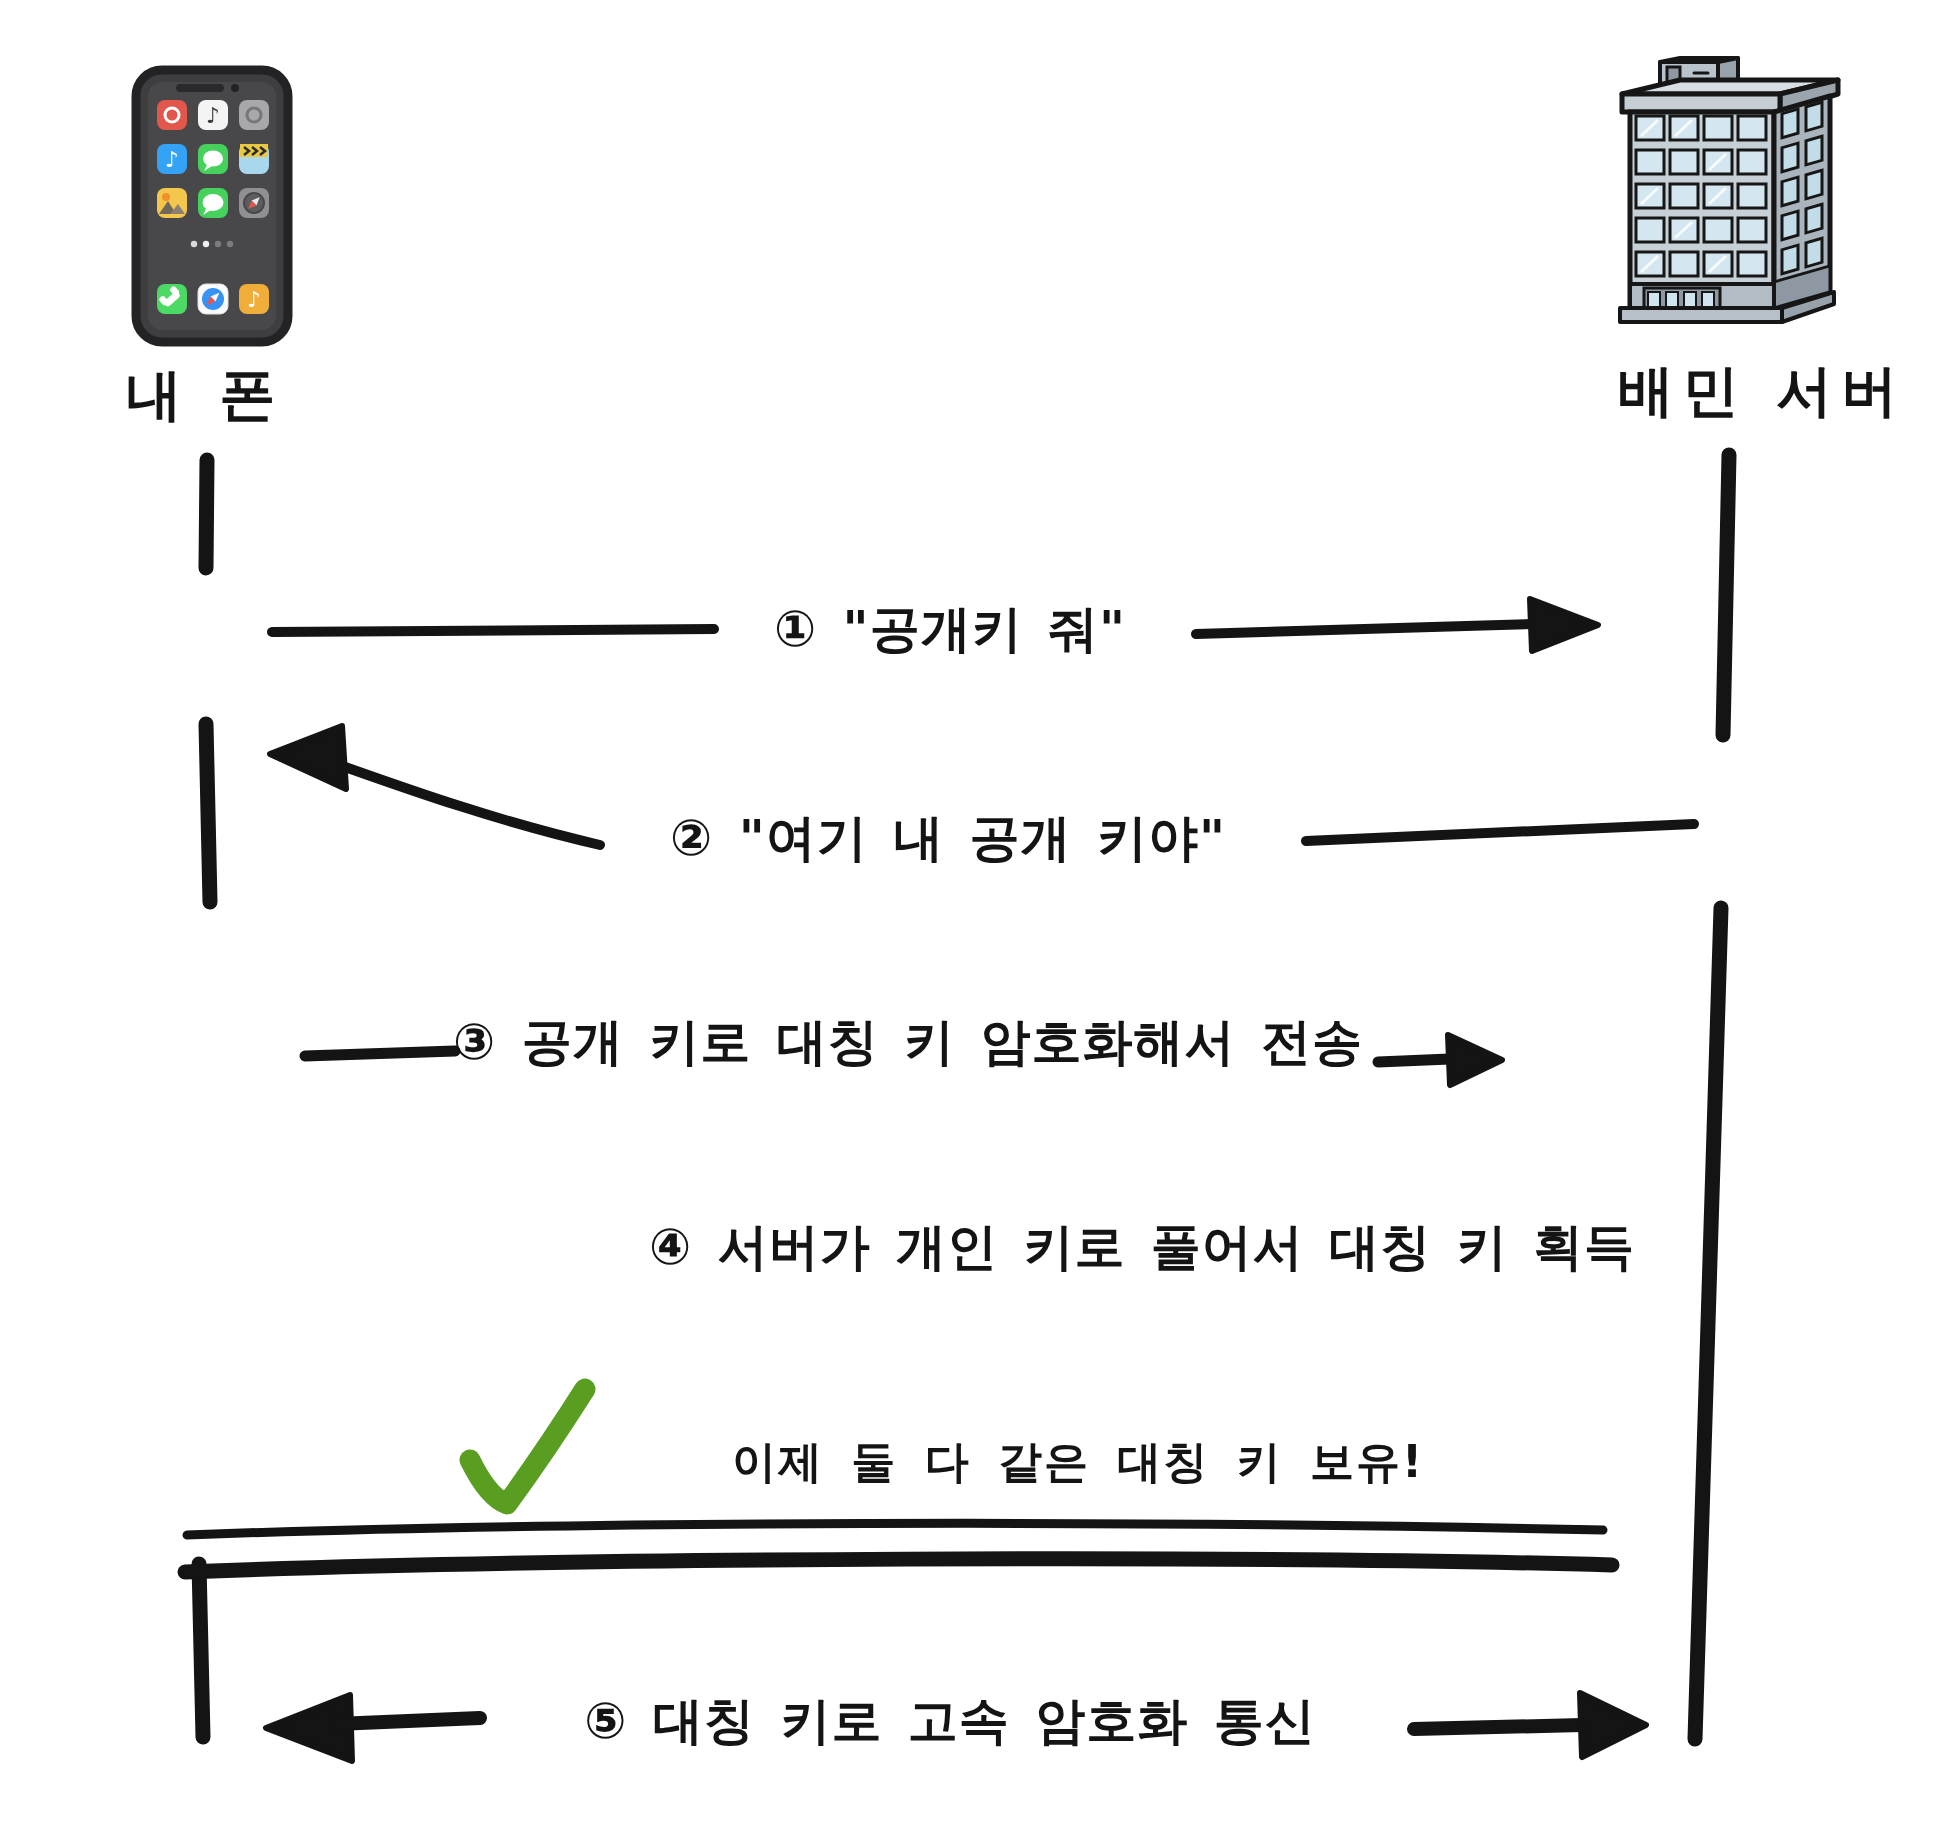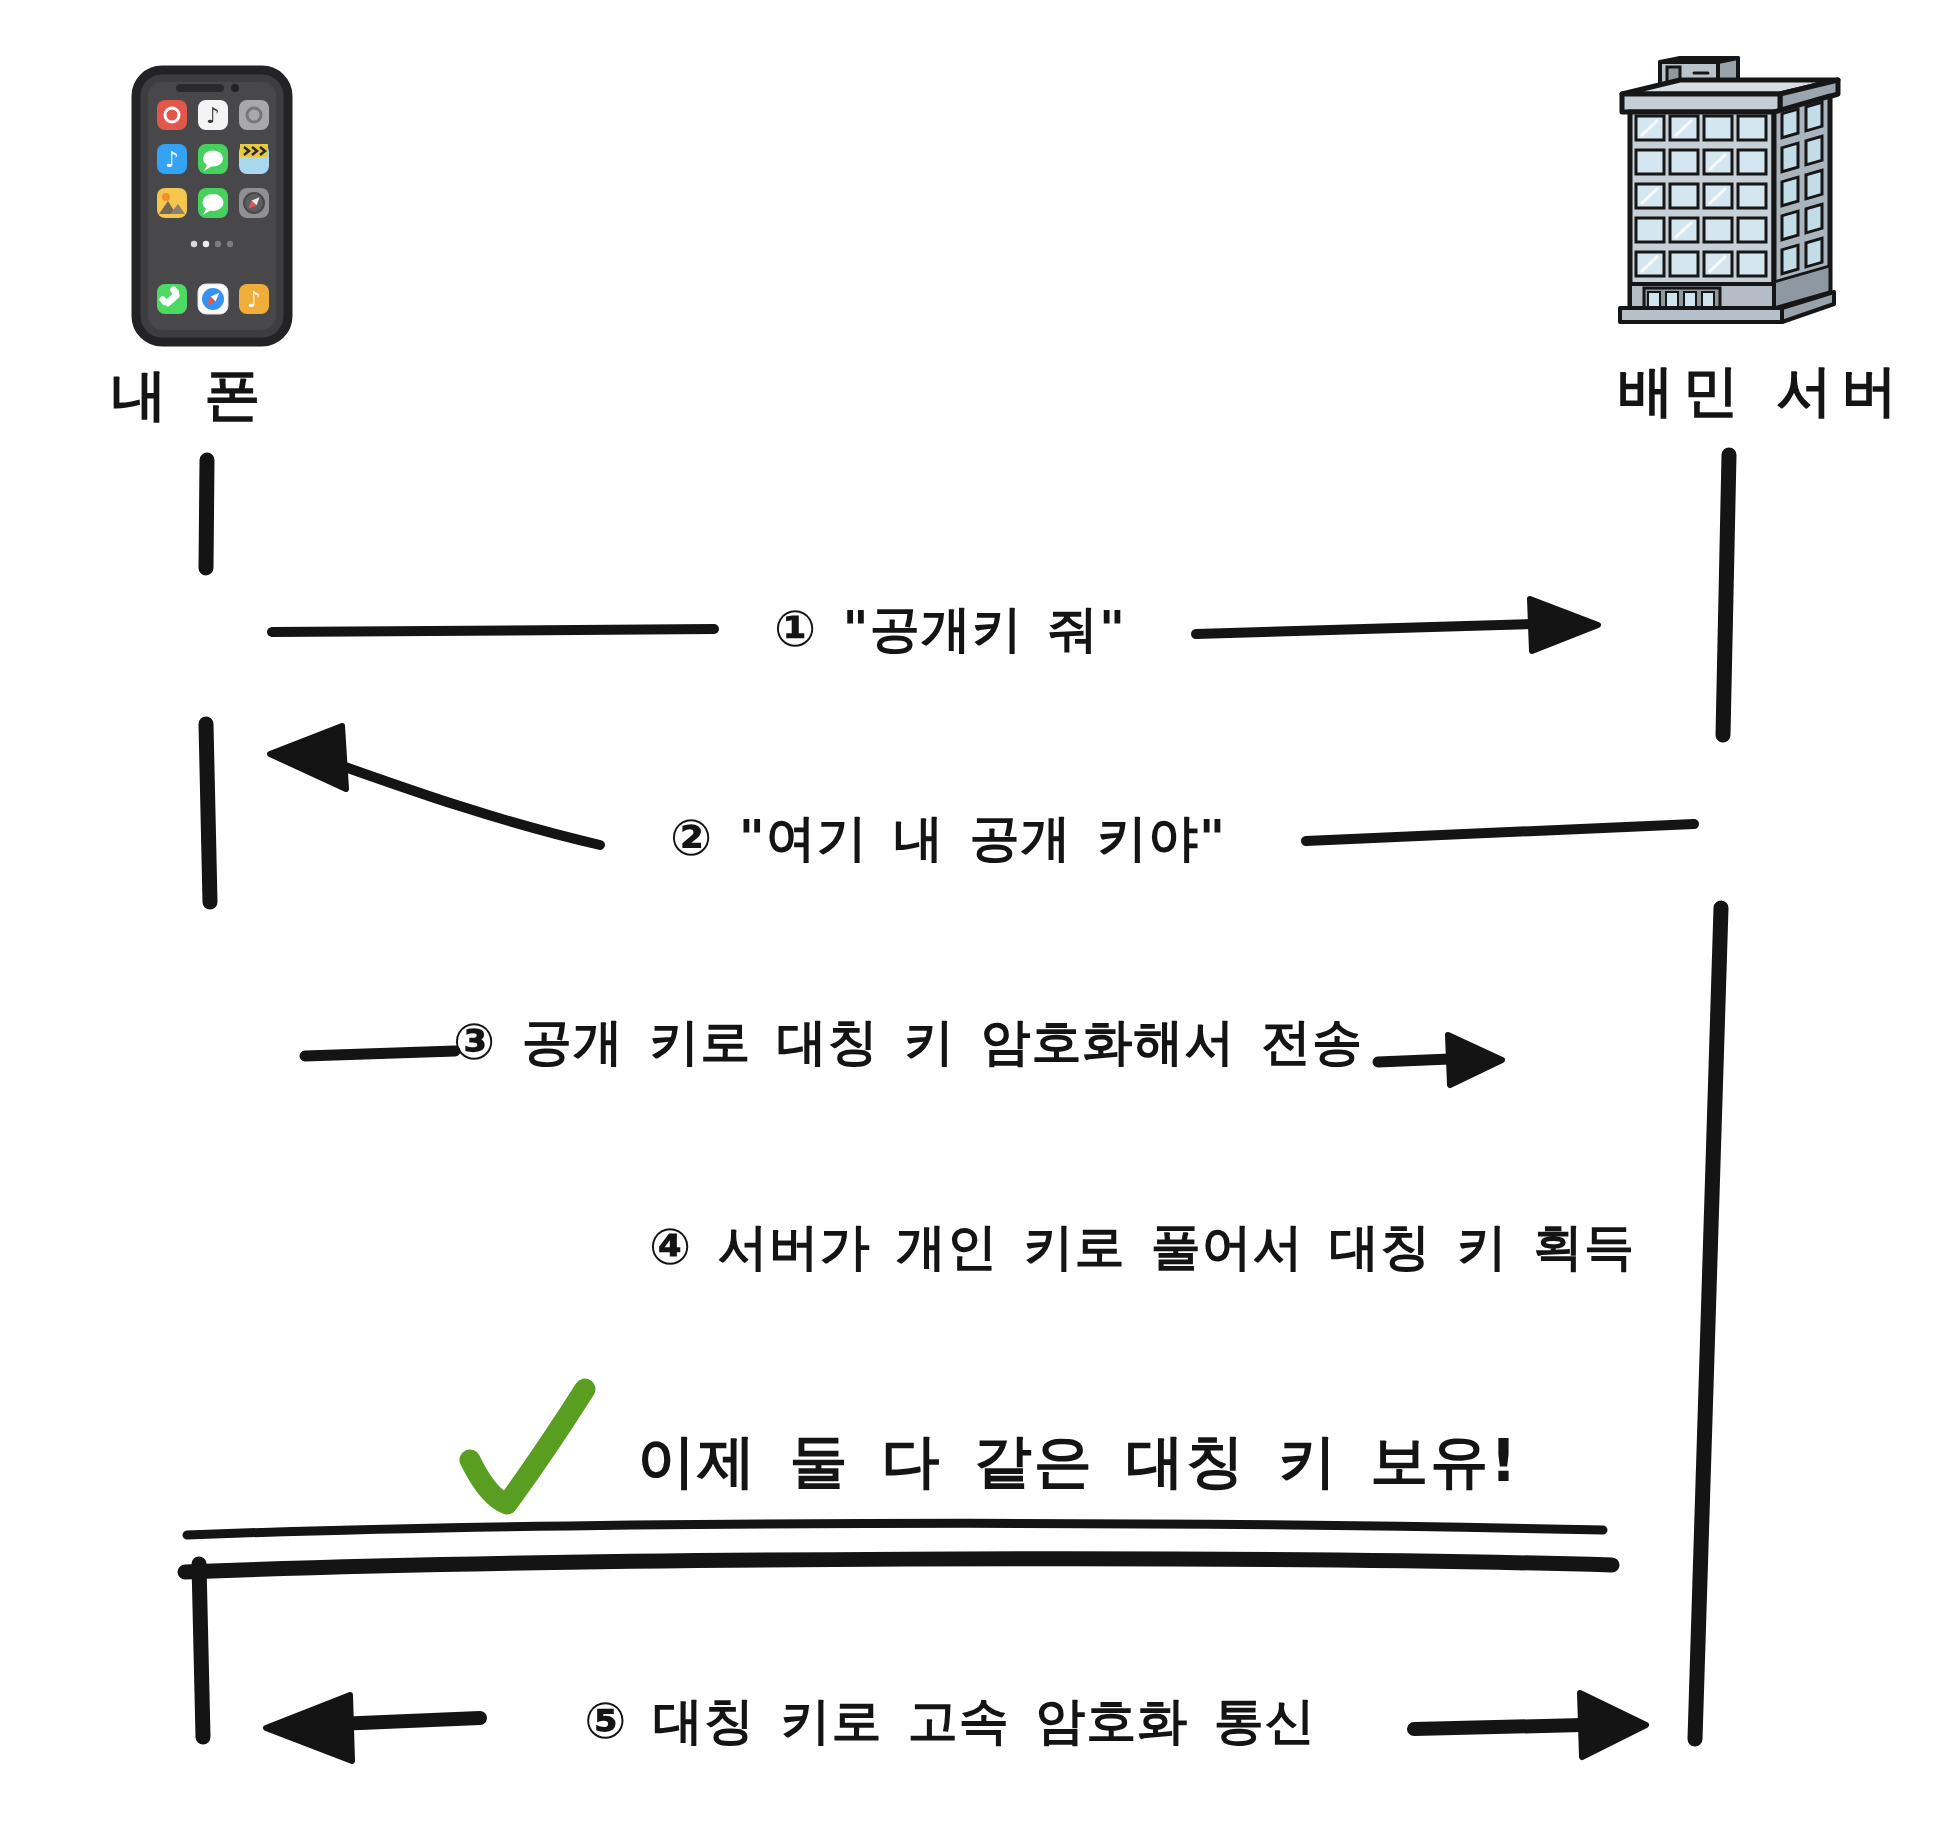--- a/index.html
+++ b/index.html
@@ -226,7 +226,7 @@
     </g>
   </svg>
 
-  <div class="label actor" style="left:190px;  top:396px;">내 폰</div>
+  <div class="label actor" style="left:205px;  top:396px;">내 폰</div>
   <div class="label actor" style="left:1762px; top:392px;">배민 서버</div>
 
   <div class="label msg" style="left:950px;  top:629px;">① "공개키 줘"</div>

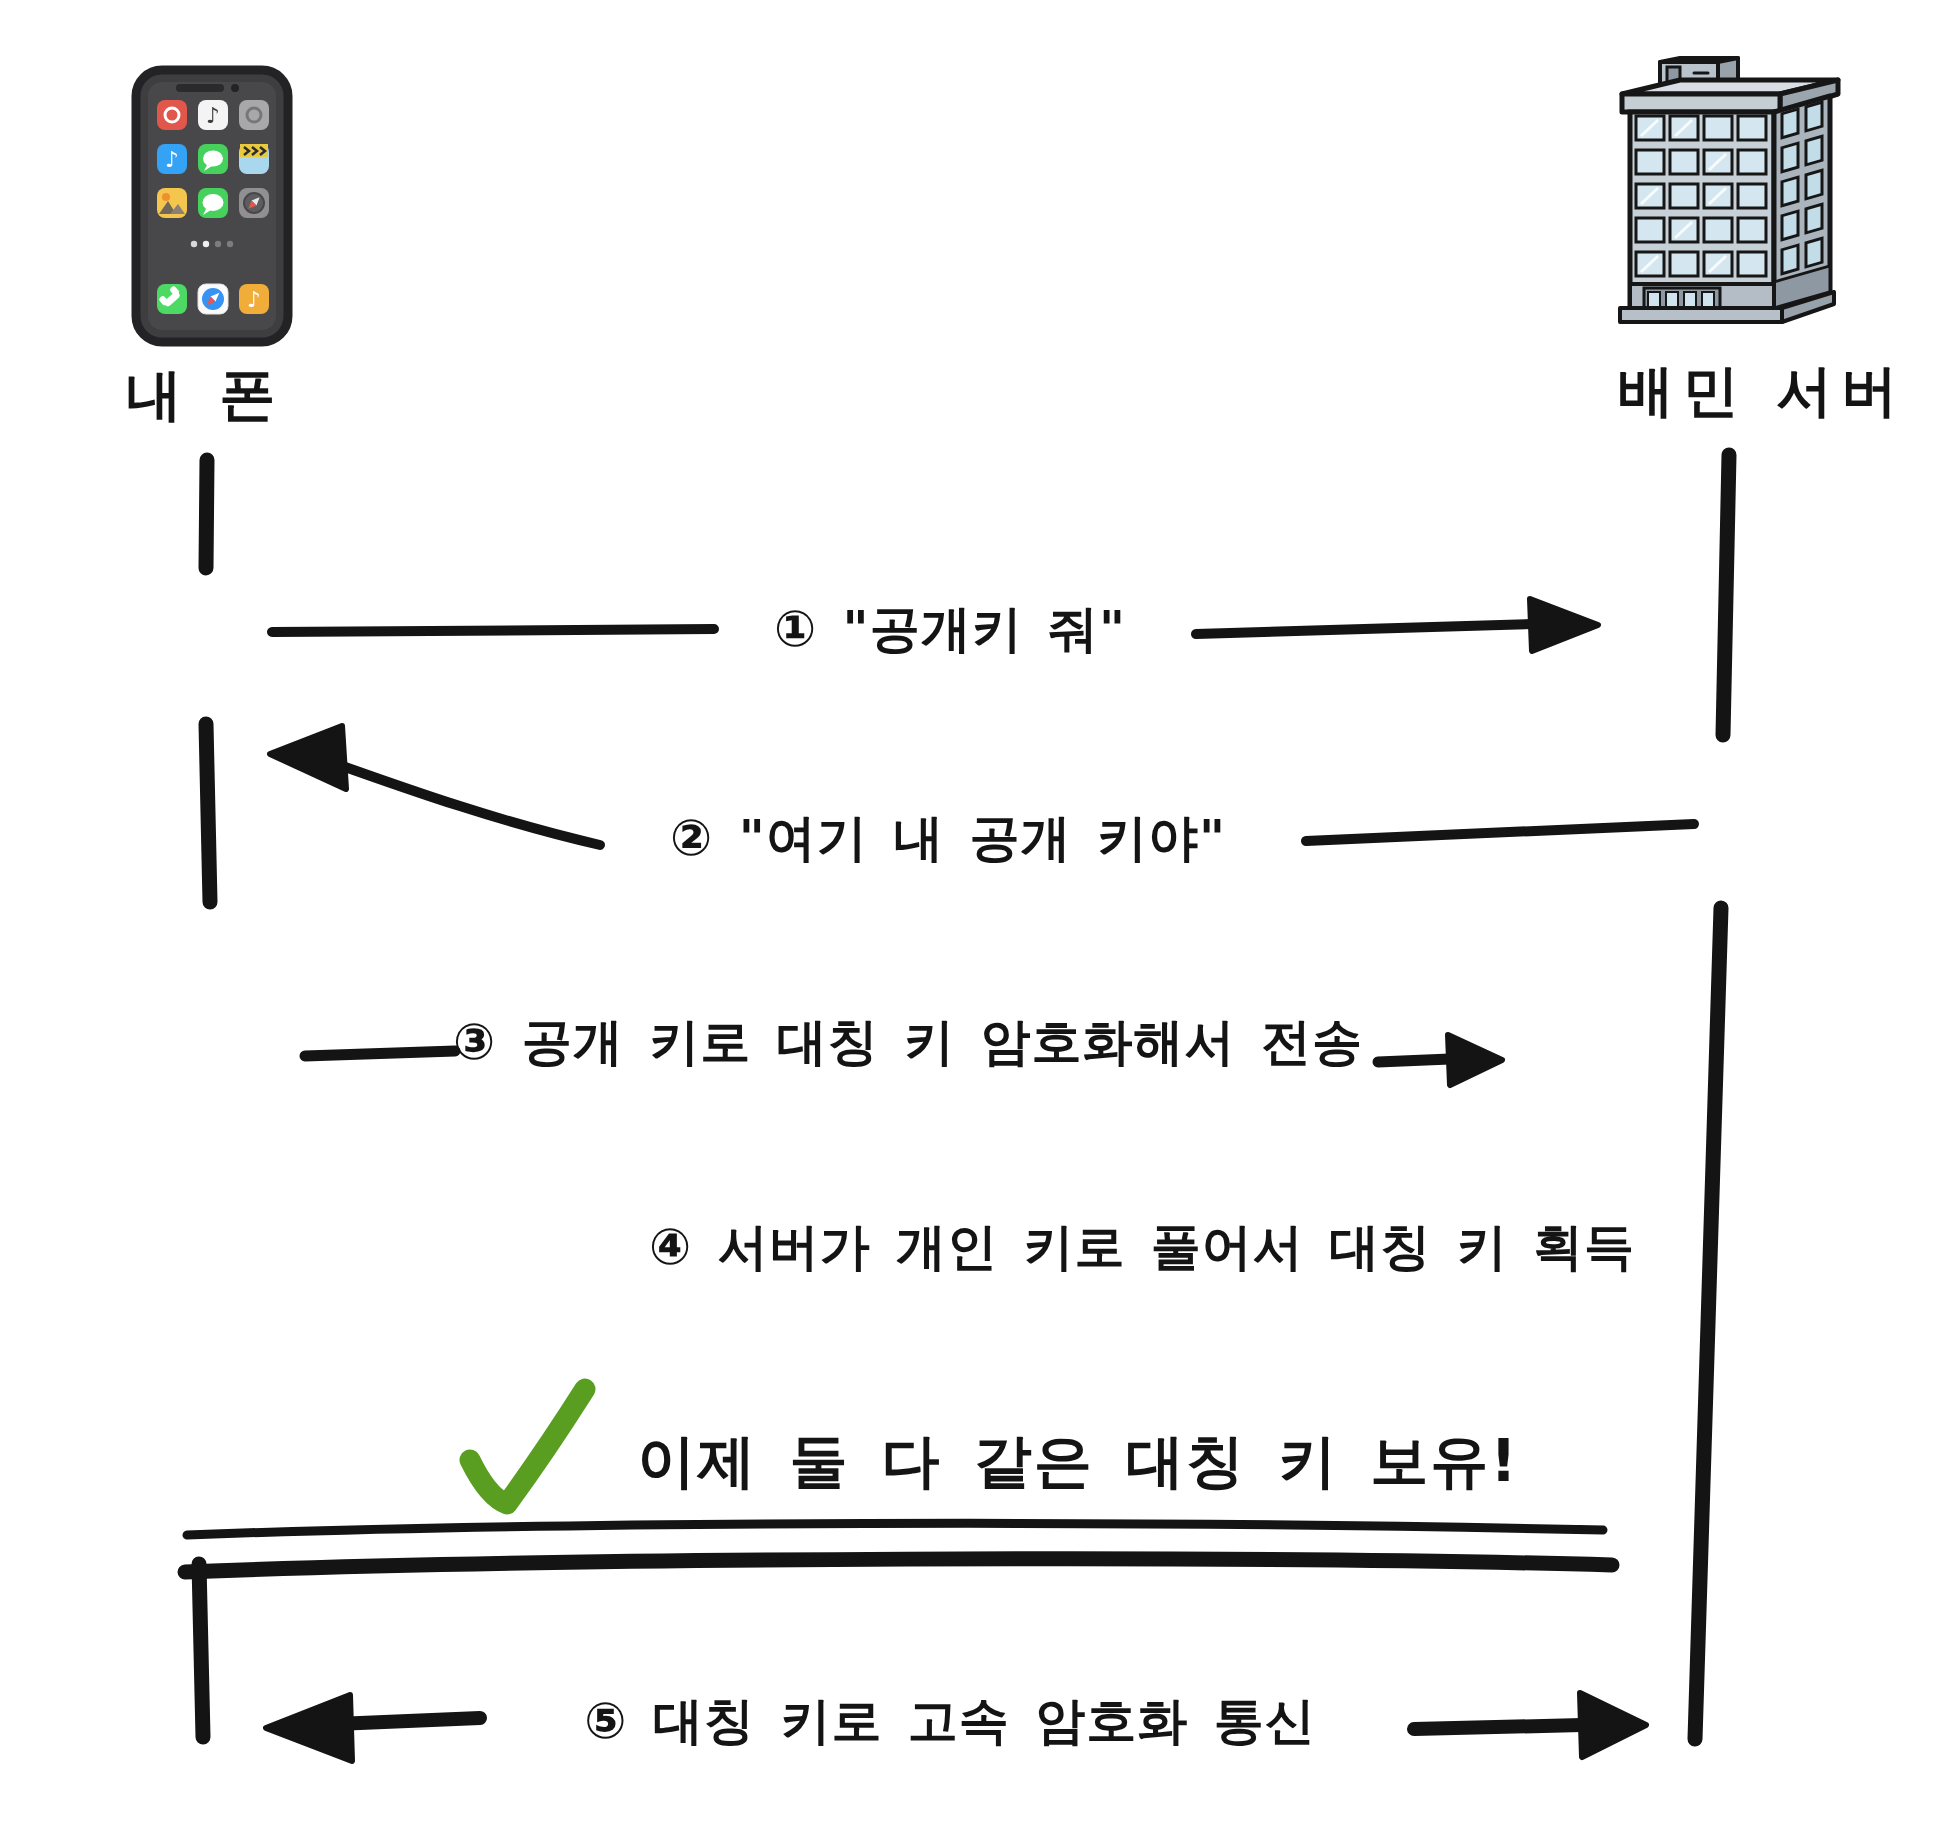--- a/index.html
+++ b/index.html
@@ -14,7 +14,7 @@
   }
   .actor  { font-size:56px; font-weight:700; letter-spacing:9px; }
   .msg    { font-size:50px; font-weight:600; letter-spacing:1px; word-spacing:7px; }
-  .check-text { font-size:58px; font-weight:700; letter-spacing:2px; word-spacing:10px; }
+  .check-text { font-size:44px; font-weight:700; letter-spacing:2px; word-spacing:10px; }
   svg text { font-family:"DejaVu Sans", sans-serif; }
   .ln  { fill:none; stroke:var(--ink,#141414); stroke-linecap:round; }
   .hd  { fill:var(--ink,#141414); stroke:var(--ink,#141414); stroke-width:6; stroke-linejoin:round; }

